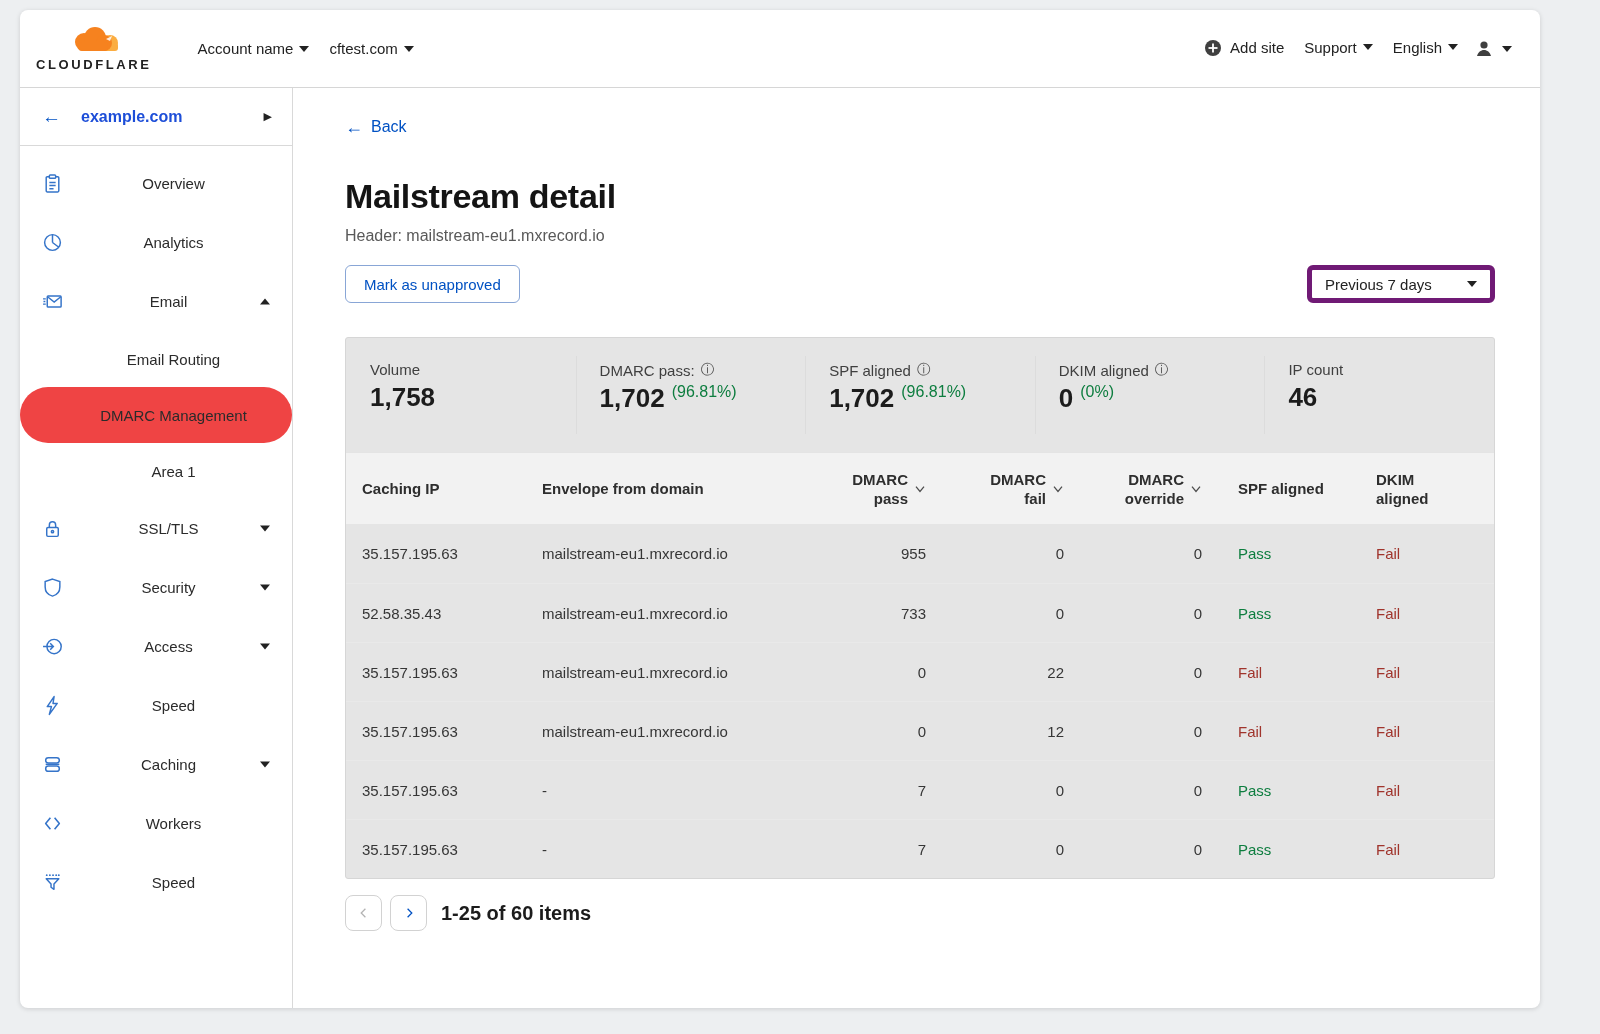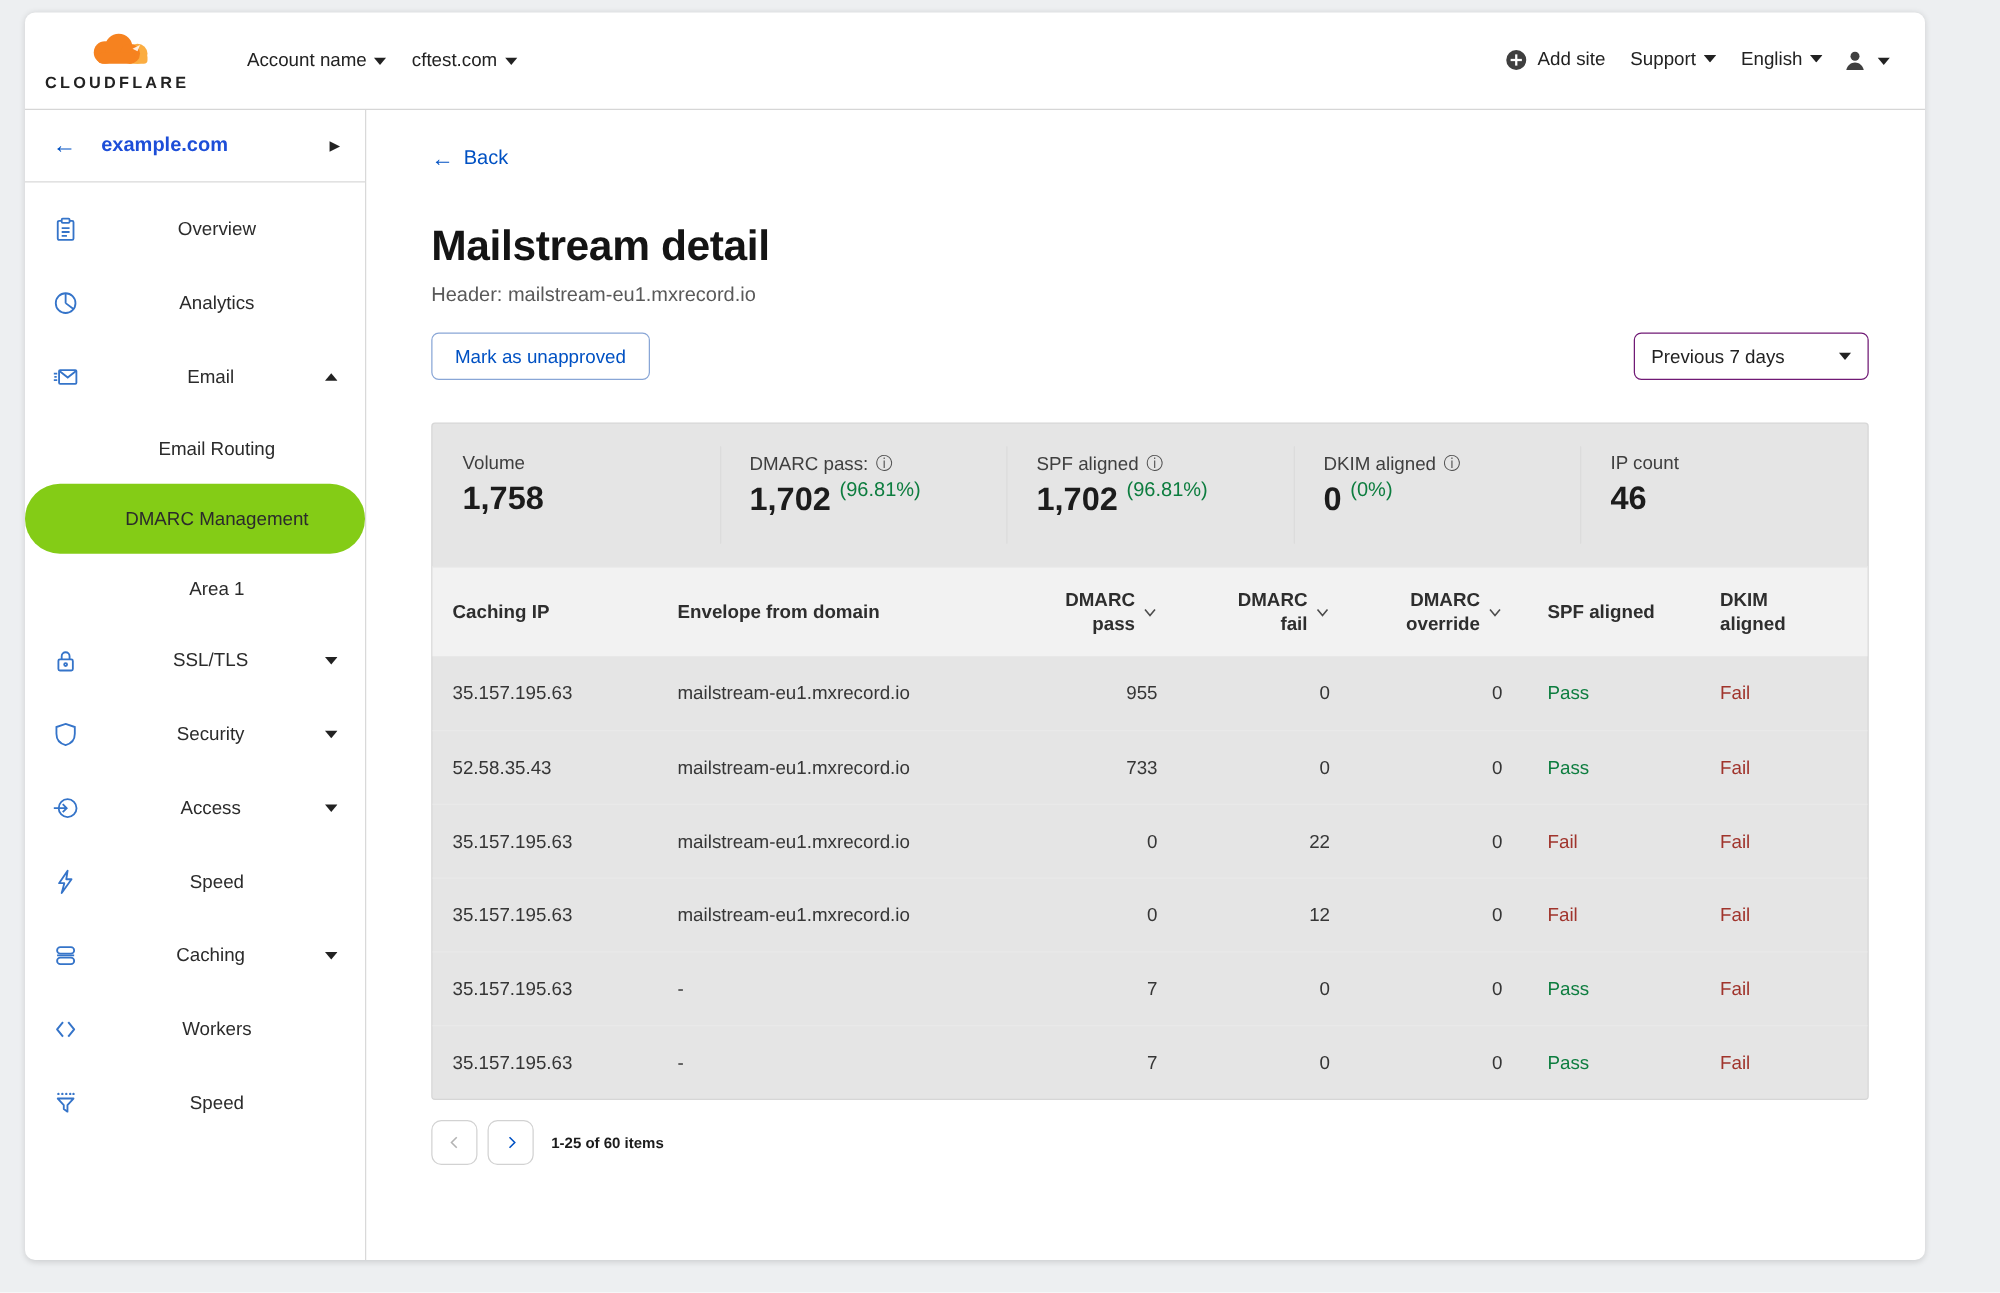--- a/index.html
+++ b/index.html
@@ -66,7 +66,7 @@
     color:#0051c3; font-size:15px; font-family:inherit; cursor:pointer;
   }
   .range-select {
-    height:38px; min-width:188px; border:1px solid #701a75; border-radius:6px; background:#fff;
+    height:38px; min-width:188px; border:5px solid #701a75; border-radius:6px; background:#fff;
     display:flex; align-items:center; justify-content:space-between; gap:18px;
     padding:0 13px; font-size:15px; color:#222; cursor:pointer;
   }

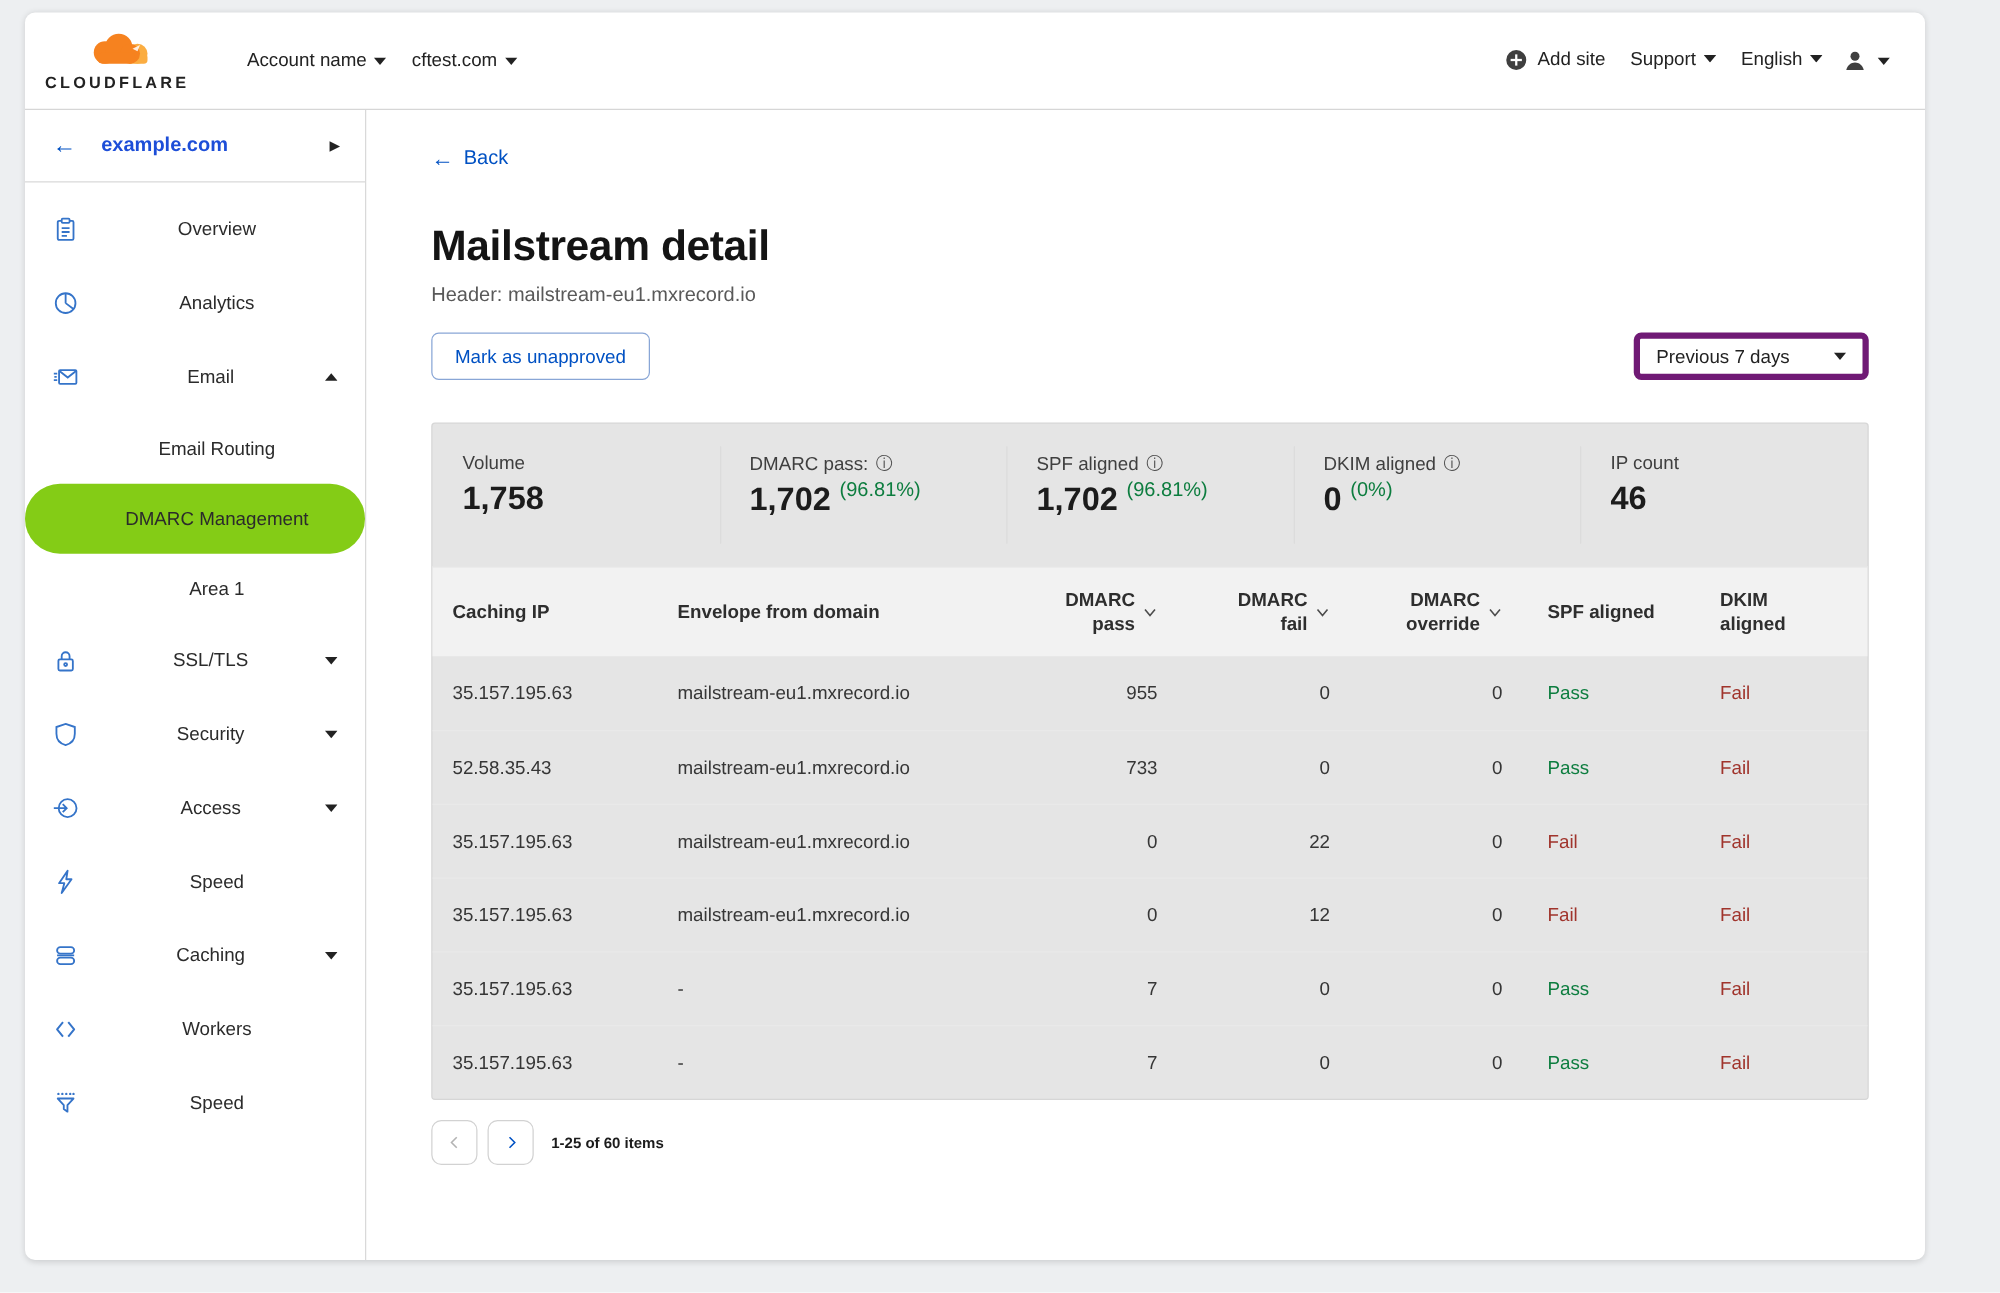--- a/index.html
+++ b/index.html
@@ -51,7 +51,7 @@
   .nav-item .nlabel { margin-left:14px; flex:1; }
   .nav-item.child { height:56px; }
   .nav-item.child .nlabel { margin-left:35px; }
-  .nav-item.active { background:#84cc16; border-radius:30px; }
+  .nav-item.active { background:#ef4444; border-radius:30px; }
   .nav-caret { width:10px; height:7px; }
 
   

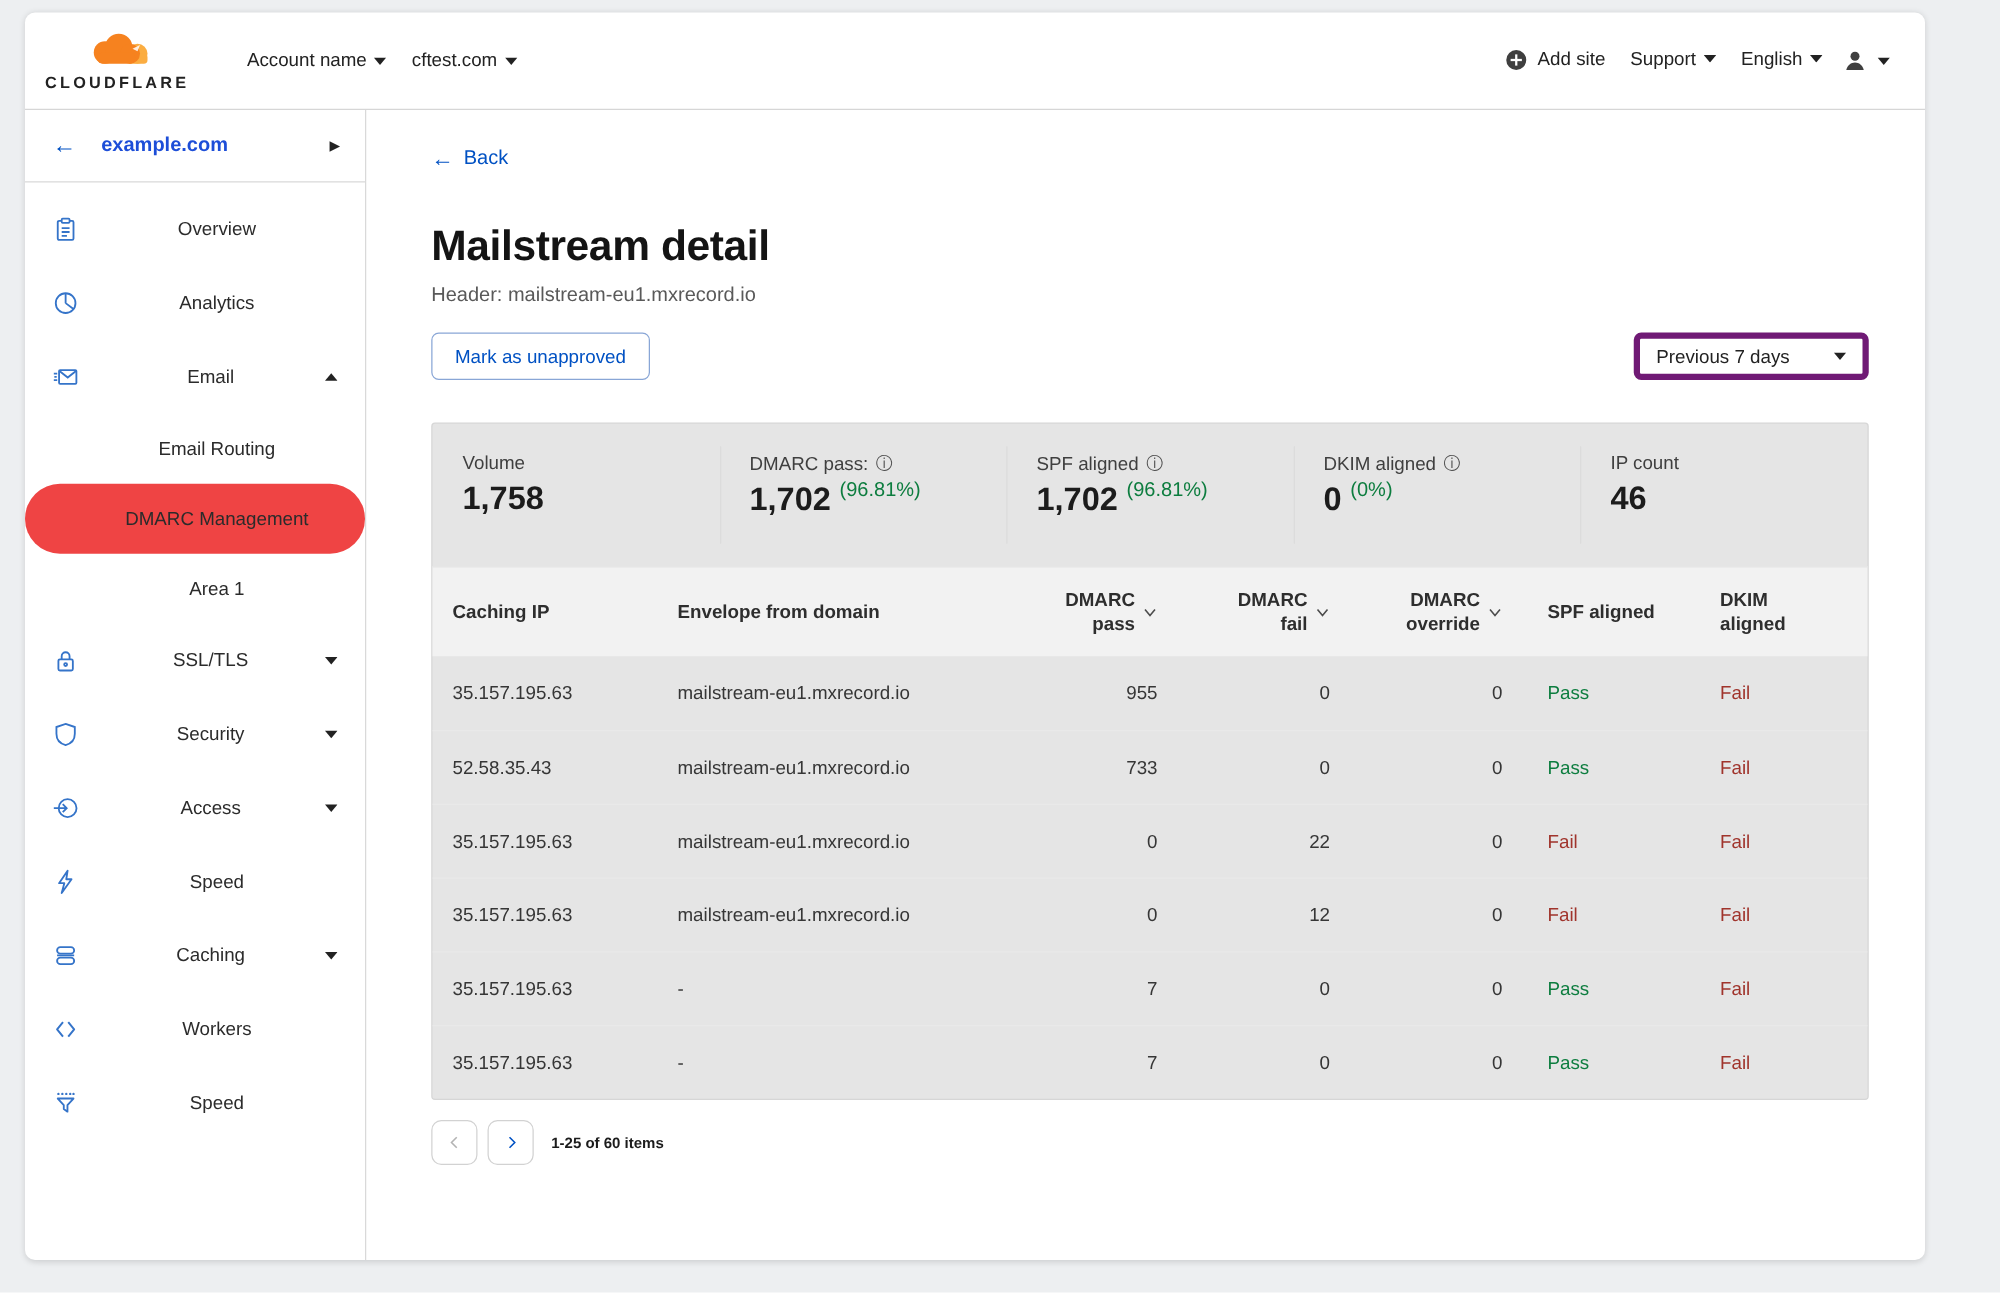--- a/index.html
+++ b/index.html
@@ -113,7 +113,7 @@
   .page-btn .pchev { width:14px; height:14px; }
   .pchev-prev { color:#b3b3b3; }
   .pchev-next { color:#0051c3; }
-  .page-summary { margin-left:14px; font-size:12px; font-weight:700; color:#1c1c1c; }
+  .page-summary { margin-left:14px; font-size:20px; font-weight:700; color:#1c1c1c; }
 </style>
 </head>
 <body>

